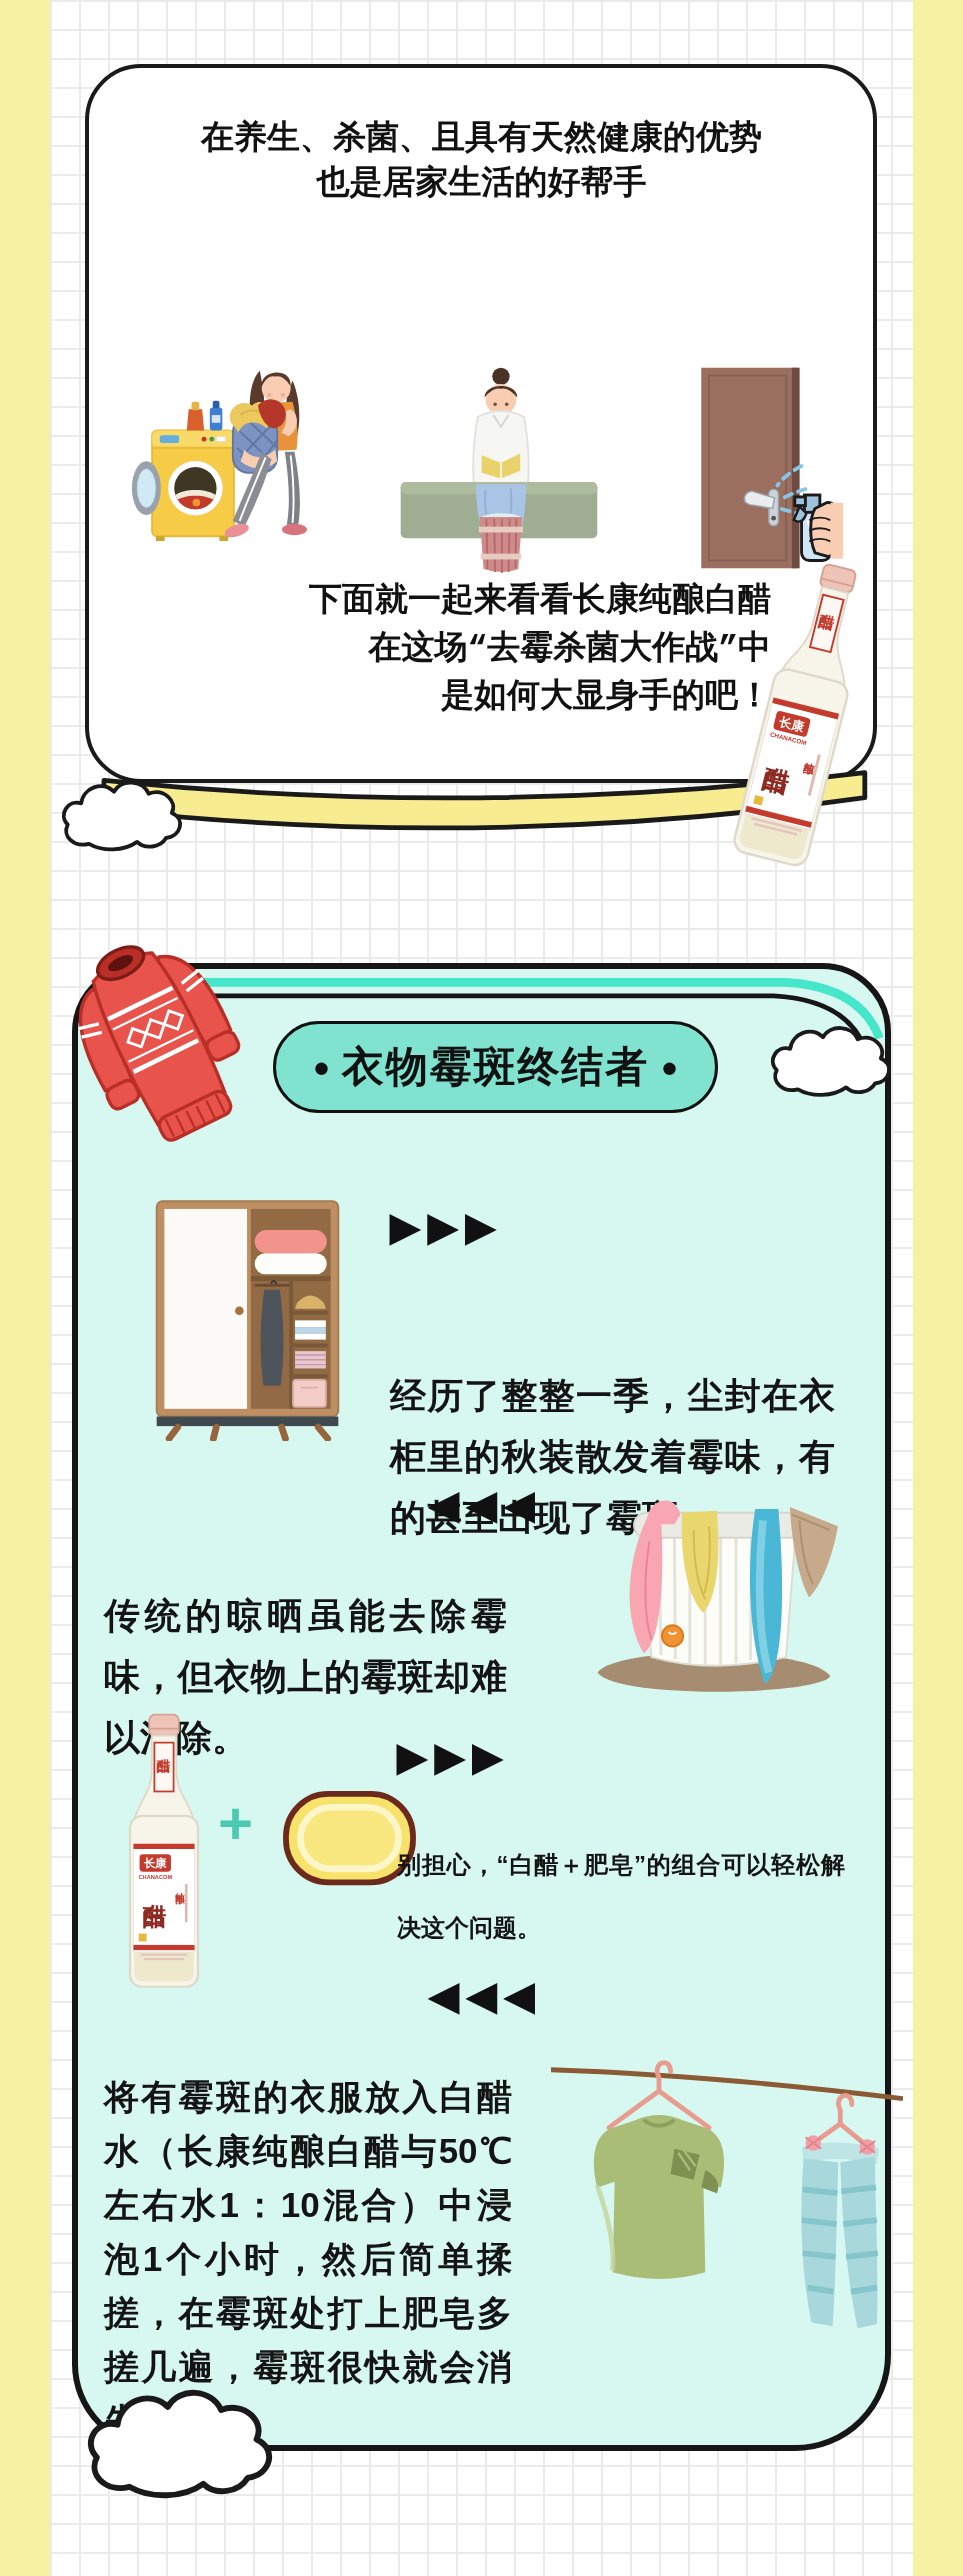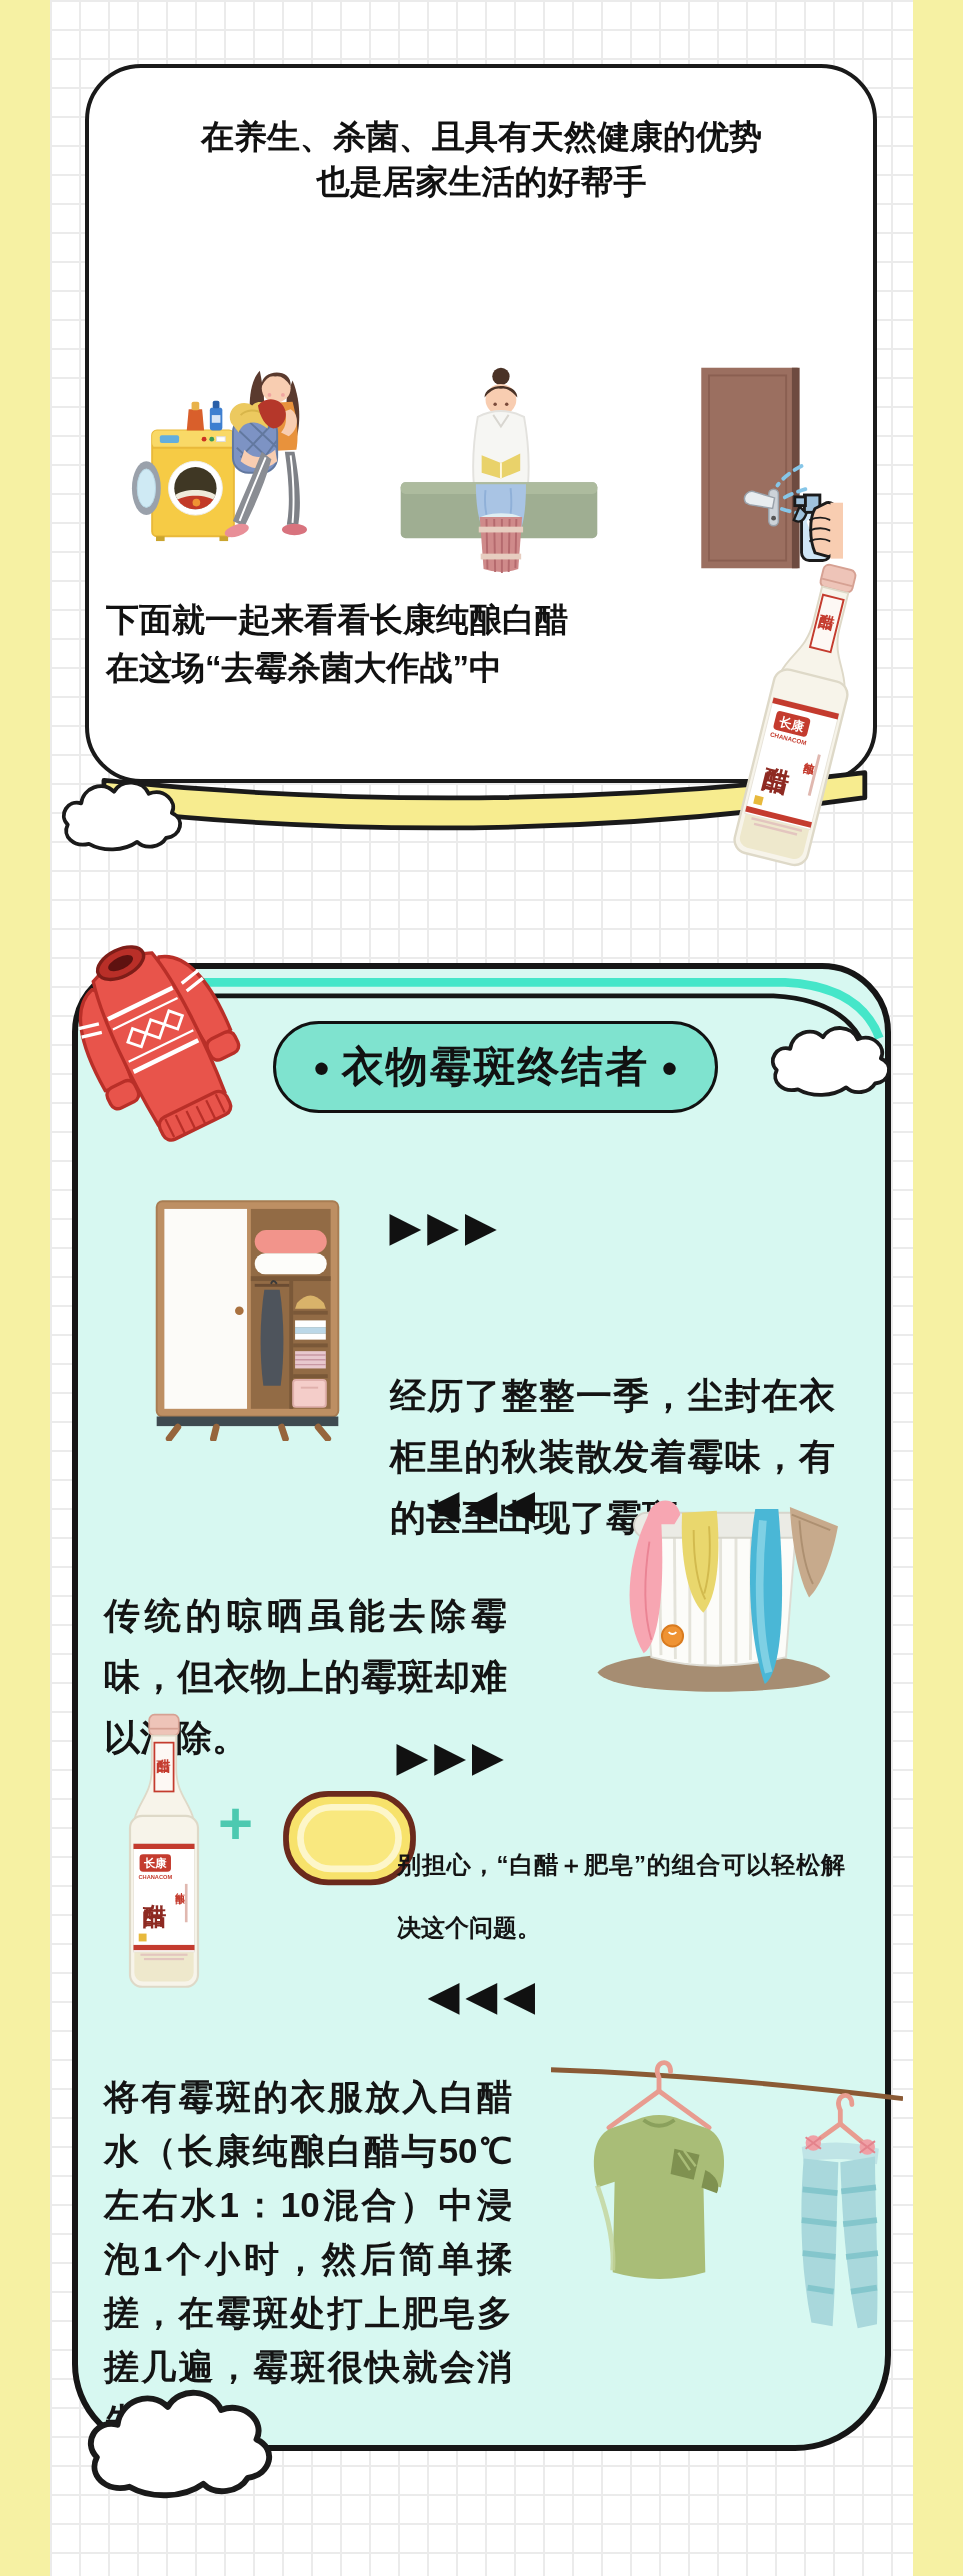--- a/index.html
+++ b/index.html
@@ -15,8 +15,8 @@
     border:4.8px solid #1a1a1a;border-radius:56px;box-sizing:border-box;}
   .intro-lines{position:absolute;left:96px;right:96px;top:114px;text-align:center;
     font-size:33px;line-height:45px;font-weight:700;}
-  .outro-lines{position:absolute;left:106px;width:665px;top:596px;text-align:left;
-    font-size:33px;line-height:48px;font-weight:700;}
+  .outro-lines{position:absolute;left:106px;width:665px;top:578px;text-align:right;
+    font-size:33px;line-height:48px;font-weight:700;font-family:Liberation Mono, monospace;}
   
   .main-card{position:absolute;left:72px;top:963px;width:819px;height:1488px;background:#d7f8f1;
     border:6.7px solid #161616;box-sizing:border-box;

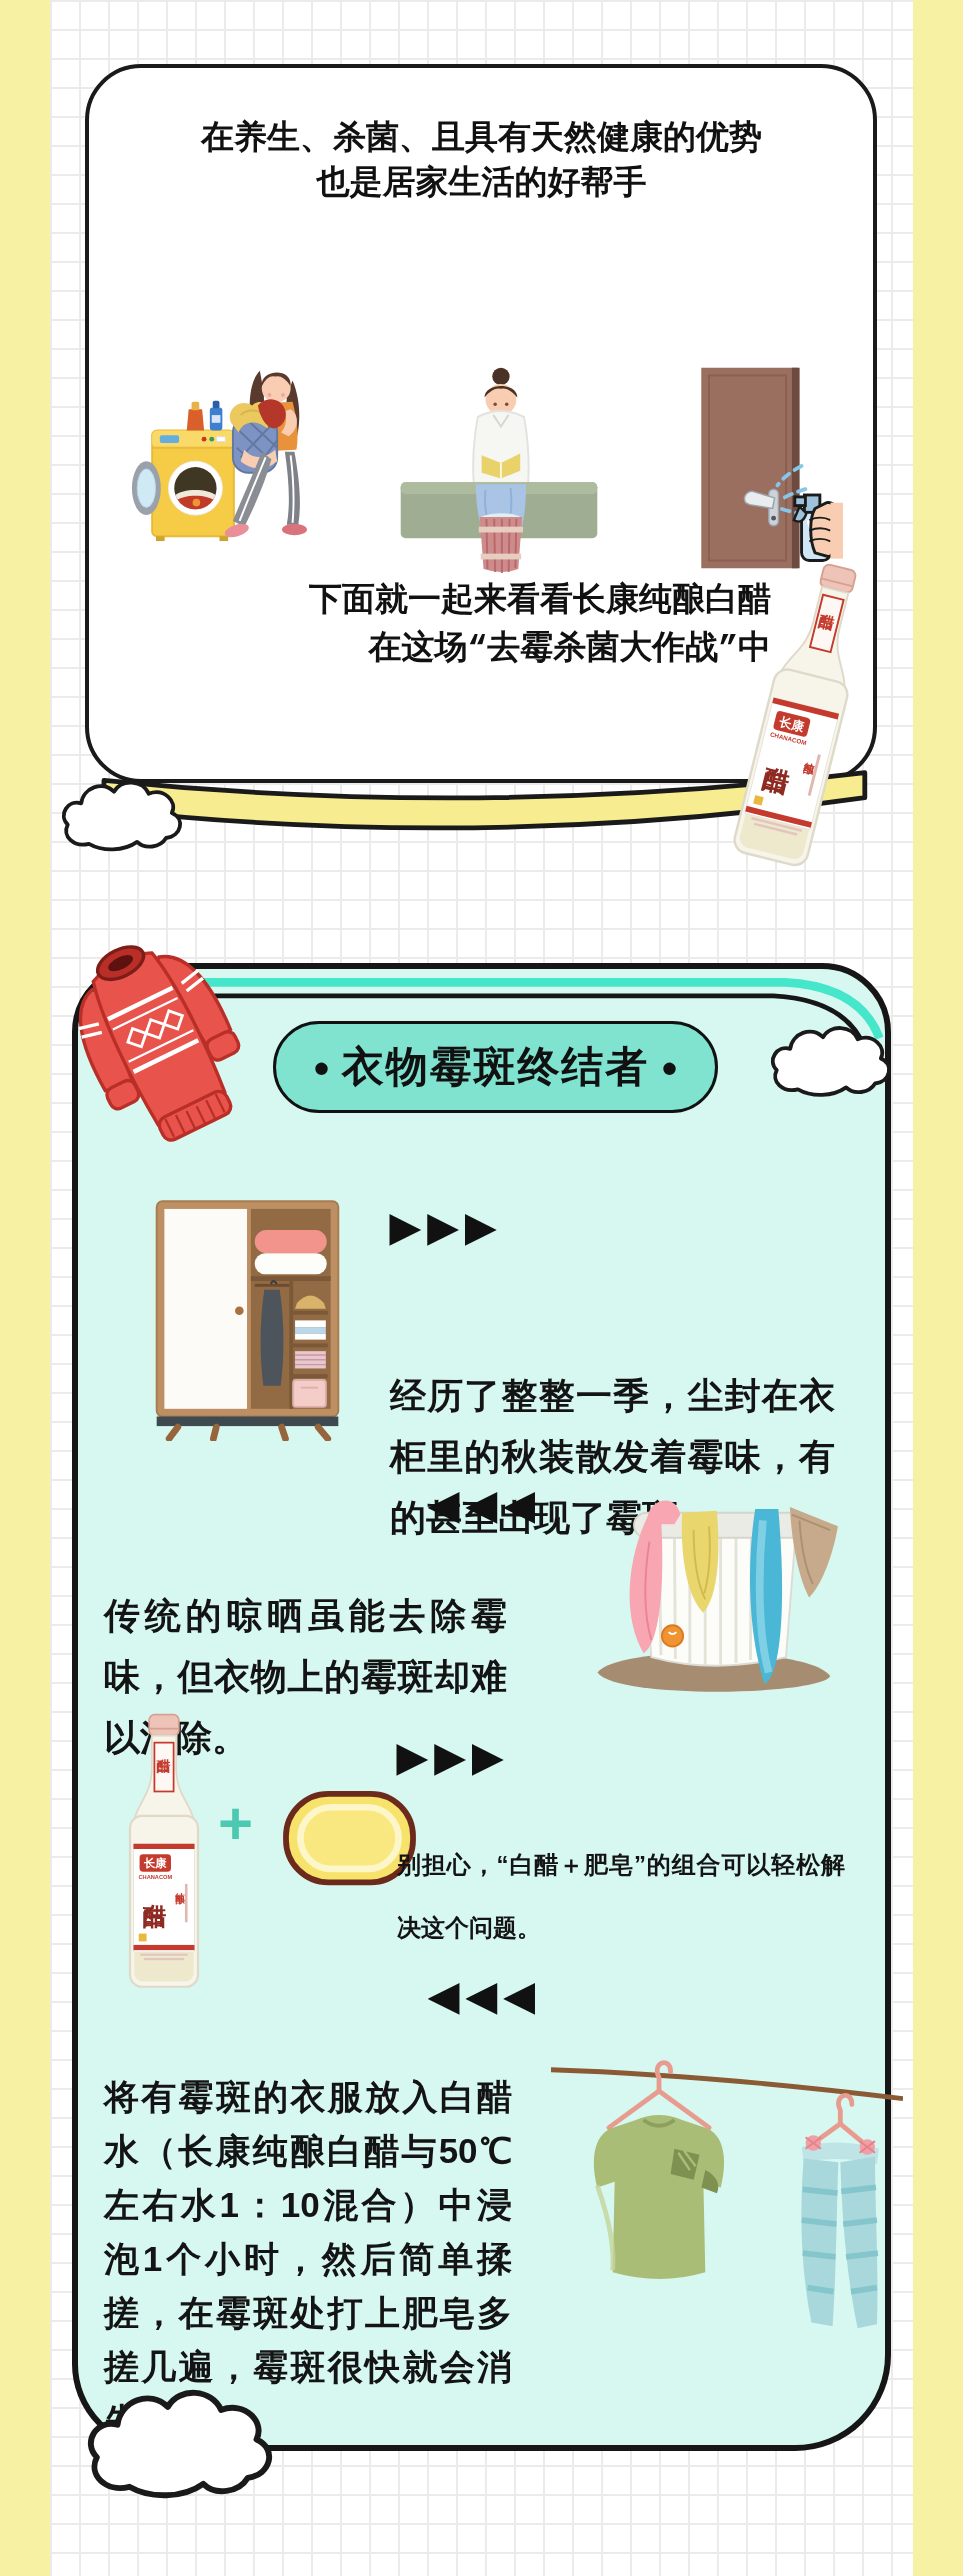--- a/index.html
+++ b/index.html
@@ -176,6 +176,7 @@
   <div class="outro-lines">
     <div>下面就一起来看看长康纯酿白醋</div>
     <div>在这场“去霉杀菌大作战”中</div>
+    <div>是如何大显身手的吧！</div>
   </div>
 
   <svg class="abs" style="left:77px;top:759px" width="809" height="89" viewBox="0 0 840 92">

